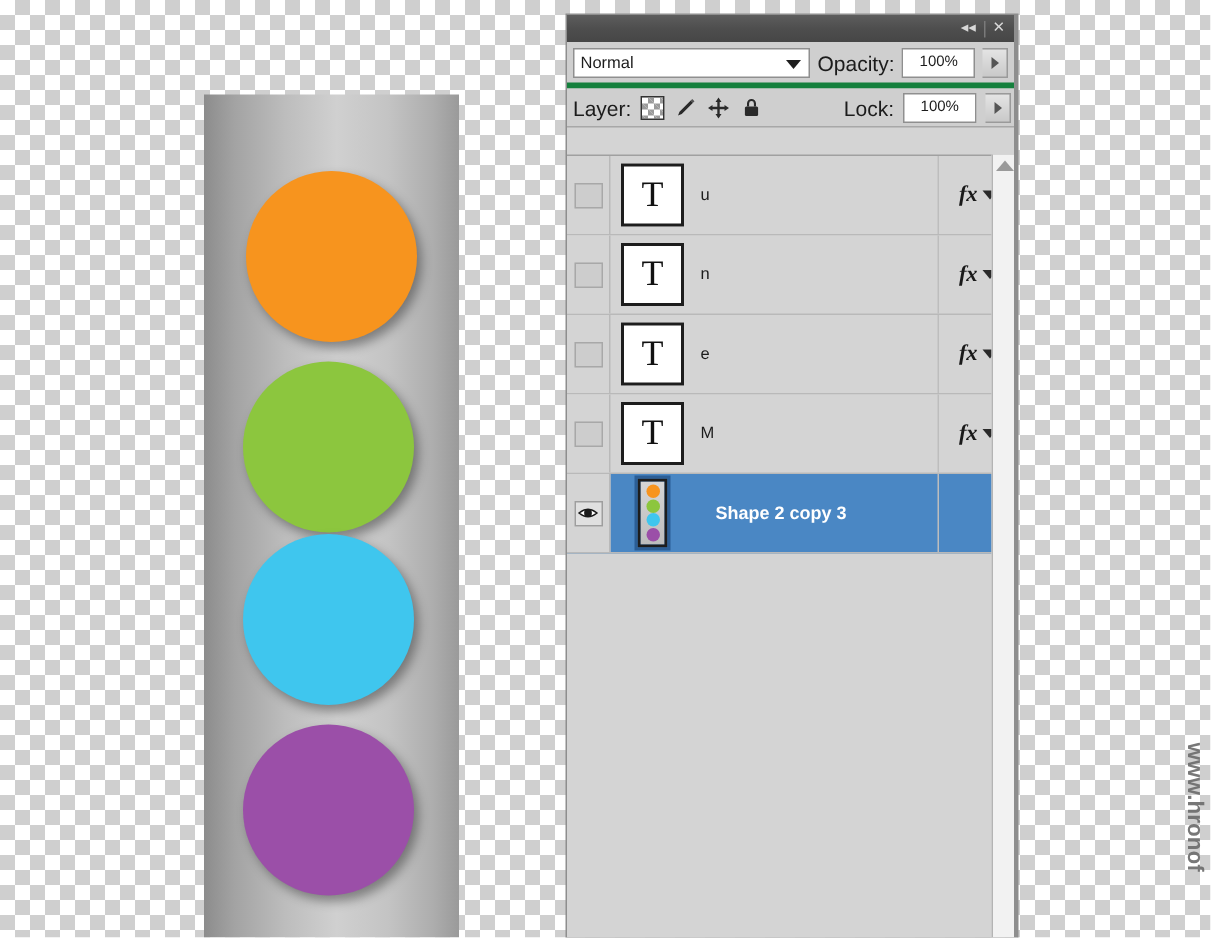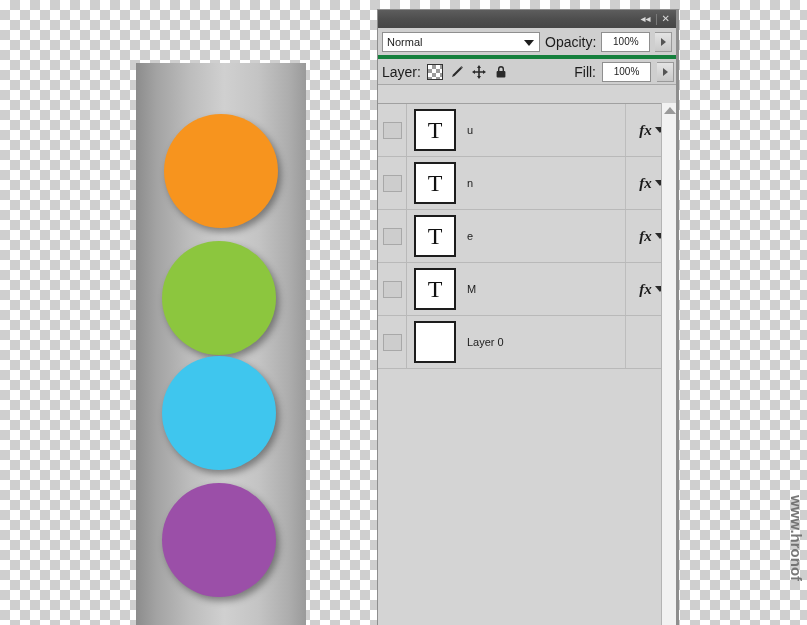--- a/index.html
+++ b/index.html
@@ -426,7 +426,7 @@
 
     <span class="spacer-flex"></span>
 
-    <span class="field-label">Fill:</span>
+    <span class="field-label">Lock:</span>
     <div class="num-field">100%</div>
     <div class="stepper">
       <span class="sct"></span>

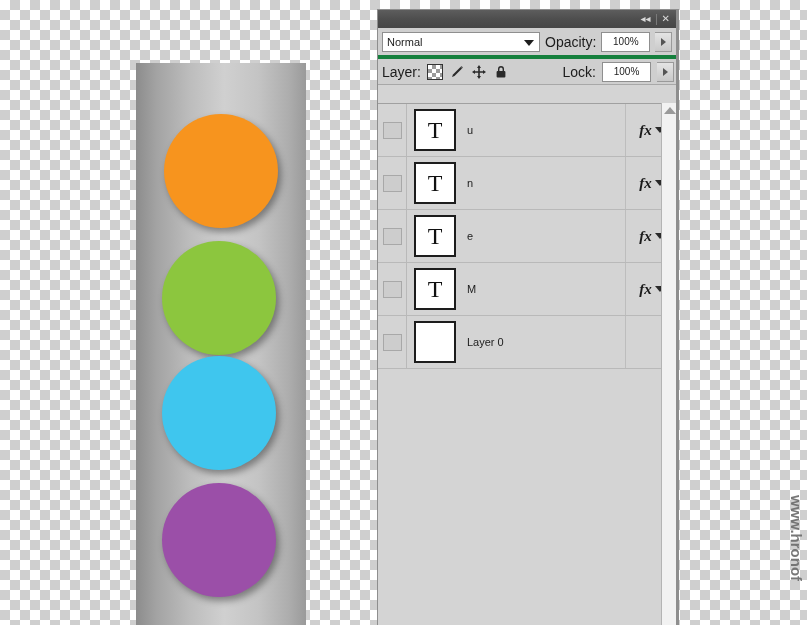--- a/index.html
+++ b/index.html
@@ -486,6 +486,26 @@
           <span class="expand-caret"></span>
         </div>
       </div>
+      <div class="layer-row selected">
+        <div class="eye-cell">
+          <div class="eye-box">
+            <svg width="14" height="10" viewBox="0 0 14 10">
+              <path d="M1 5 Q7 0 13 5 Q7 10 1 5 Z" fill="#fff" stroke="#1a1a1a" stroke-width="1"></path>
+              <circle cx="7" cy="5" r="2.6" fill="#1a1a1a"></circle>
+            </svg>
+          </div>
+        </div>
+        <div class="thumb-cell">
+          <div class="thumb shape-thumb">
+            <span class="thumb-dot" style="background: rgb(247, 148, 30);"></span>
+            <span class="thumb-dot" style="background: rgb(140, 198, 62);"></span>
+            <span class="thumb-dot" style="background: rgb(63, 198, 238);"></span>
+            <span class="thumb-dot" style="background: rgb(155, 79, 168);"></span>
+          </div>
+        </div>
+        <div class="layer-name">Shape 2 copy 3</div>
+        <div class="fx-cell"></div>
+      </div>
       <div class="layer-row">
         <div class="eye-cell">
           <div class="eye-box empty"></div>

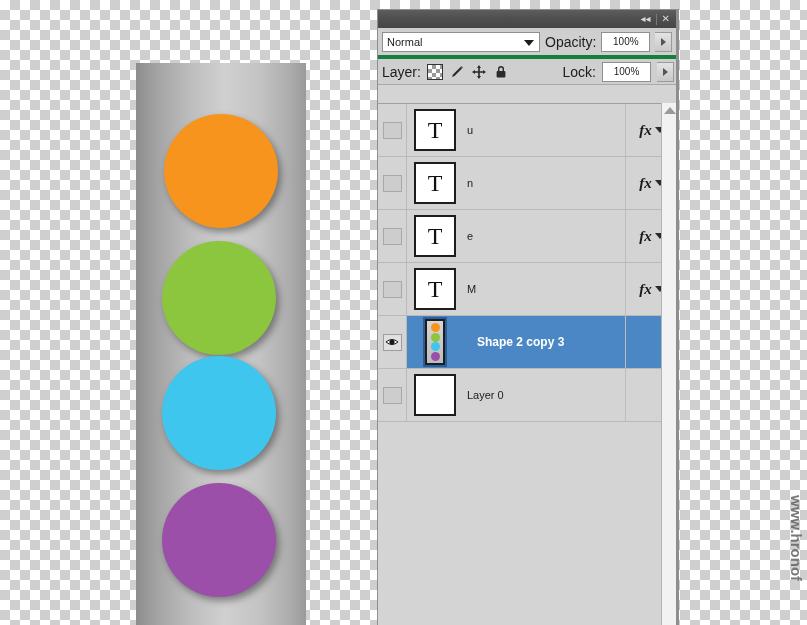--- a/index.html
+++ b/index.html
@@ -506,16 +506,6 @@
         <div class="layer-name">Shape 2 copy 3</div>
         <div class="fx-cell"></div>
       </div>
-      <div class="layer-row">
-        <div class="eye-cell">
-          <div class="eye-box empty"></div>
-        </div>
-        <div class="thumb-cell">
-          <div class="thumb blank-thumb"></div>
-        </div>
-        <div class="layer-name">Layer 0</div>
-        <div class="fx-cell"></div>
-      </div>
     </div>
 
   <div id="layer-scrollbar">

